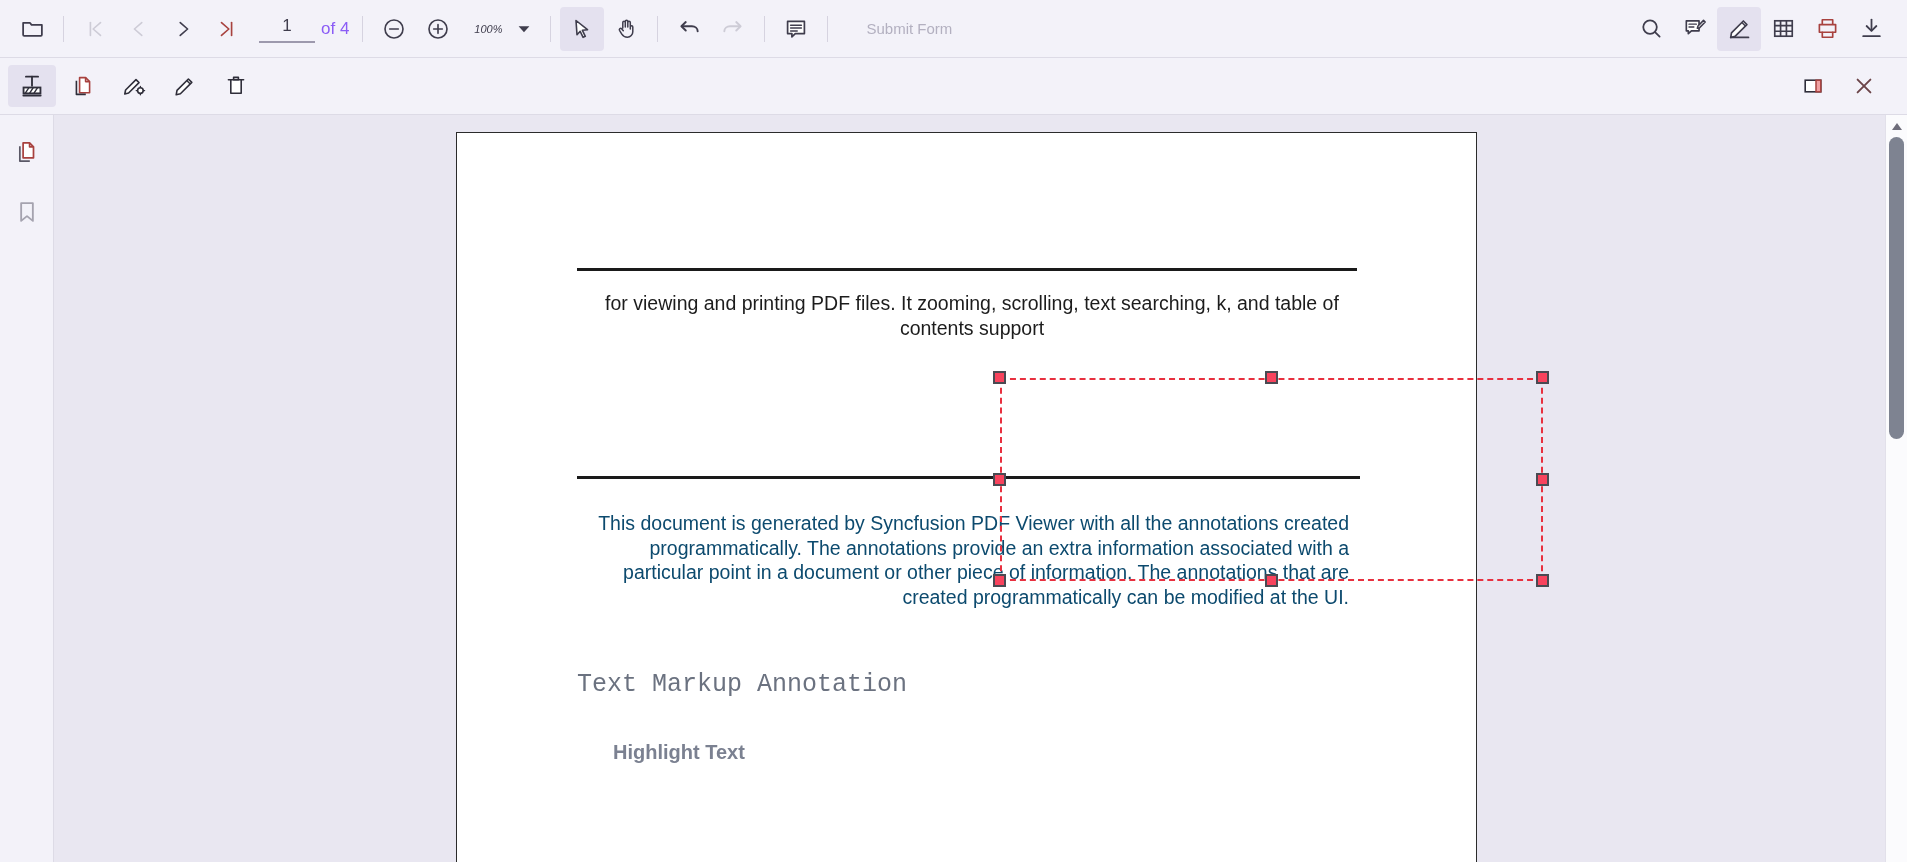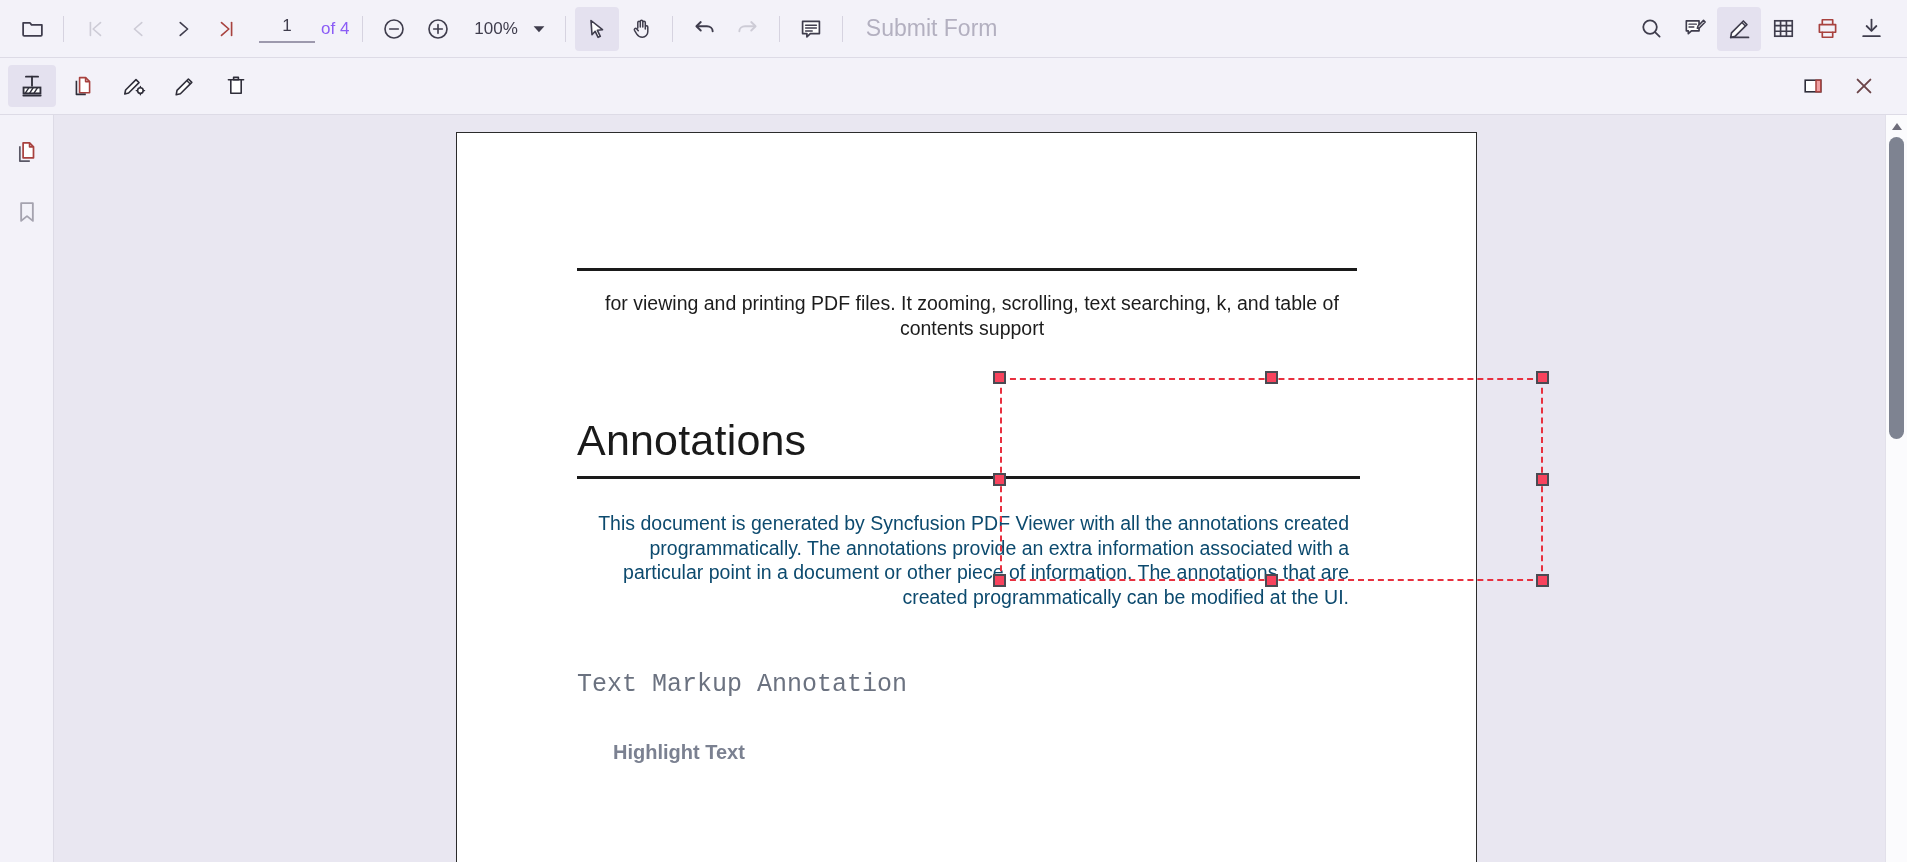--- a/index.html
+++ b/index.html
@@ -56,8 +56,8 @@
   }
 
   .zoom-value {
-    font-size: 17px; color: #3f3d4d;
-    margin-left: 14px; white-space: nowrap;
+    font-size: 11px; color: #3f3d4d;
+    margin-left: 14px; white-space: nowrap; font-style: italic;
   }
   .zoom-caret {
     width: 34px; height: 34px; margin-left: 4px;

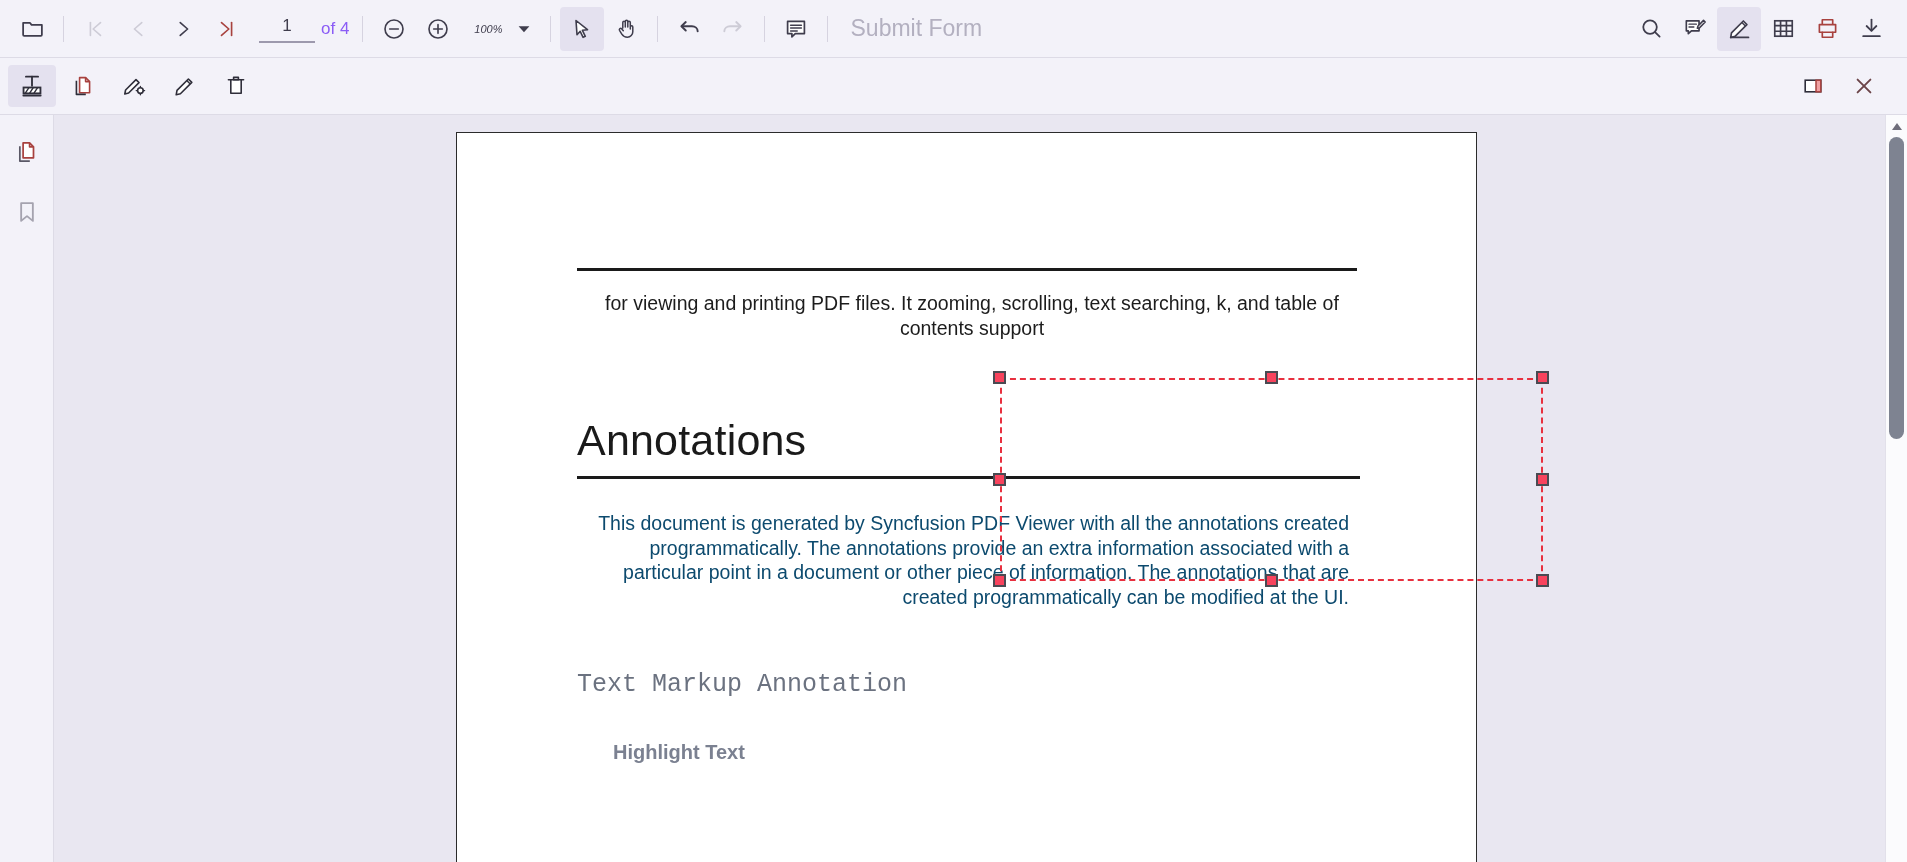--- a/index.html
+++ b/index.html
@@ -66,8 +66,8 @@
   }
 
   .submit-form-label {
-    font-size: 23px; color: #b3b0c0;
-    margin-left: 14px; white-space: nowrap; cursor: default;
+    font-size: 15px; color: #b3b0c0;
+    margin-left: 30px; white-space: nowrap; cursor: default;
   }
 
   

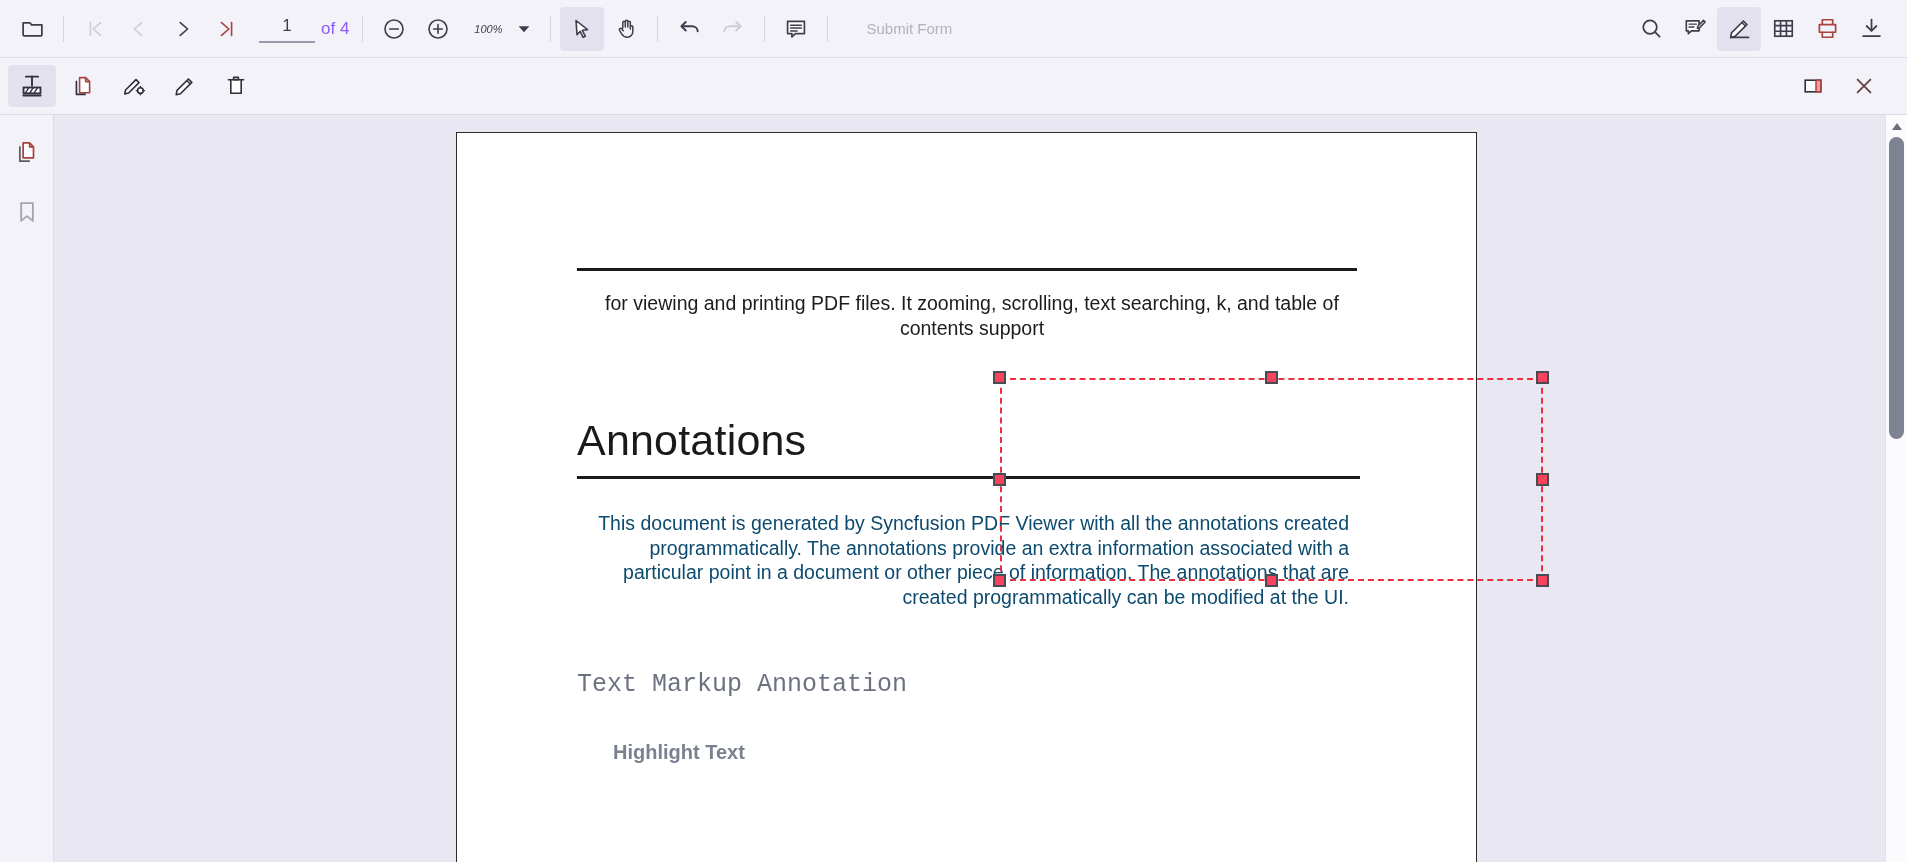--- a/index.html
+++ b/index.html
@@ -499,7 +499,6 @@
     <div class="doc-rule-top"></div>
     <div class="doc-intro">for viewing and printing PDF files. It zooming, scrolling, text searching, k, and table of contents support</div>
 
-    <div class="doc-h1">Annotations</div>
     <div class="doc-h1-rule"></div>
 
     <div class="doc-body">This document is generated by Syncfusion PDF Viewer with all the annotations created programmatically. The annotations provide an extra information associated with a particular point in a document or other piece of information. The annotations that are created programmatically can be modified at the UI.</div>

